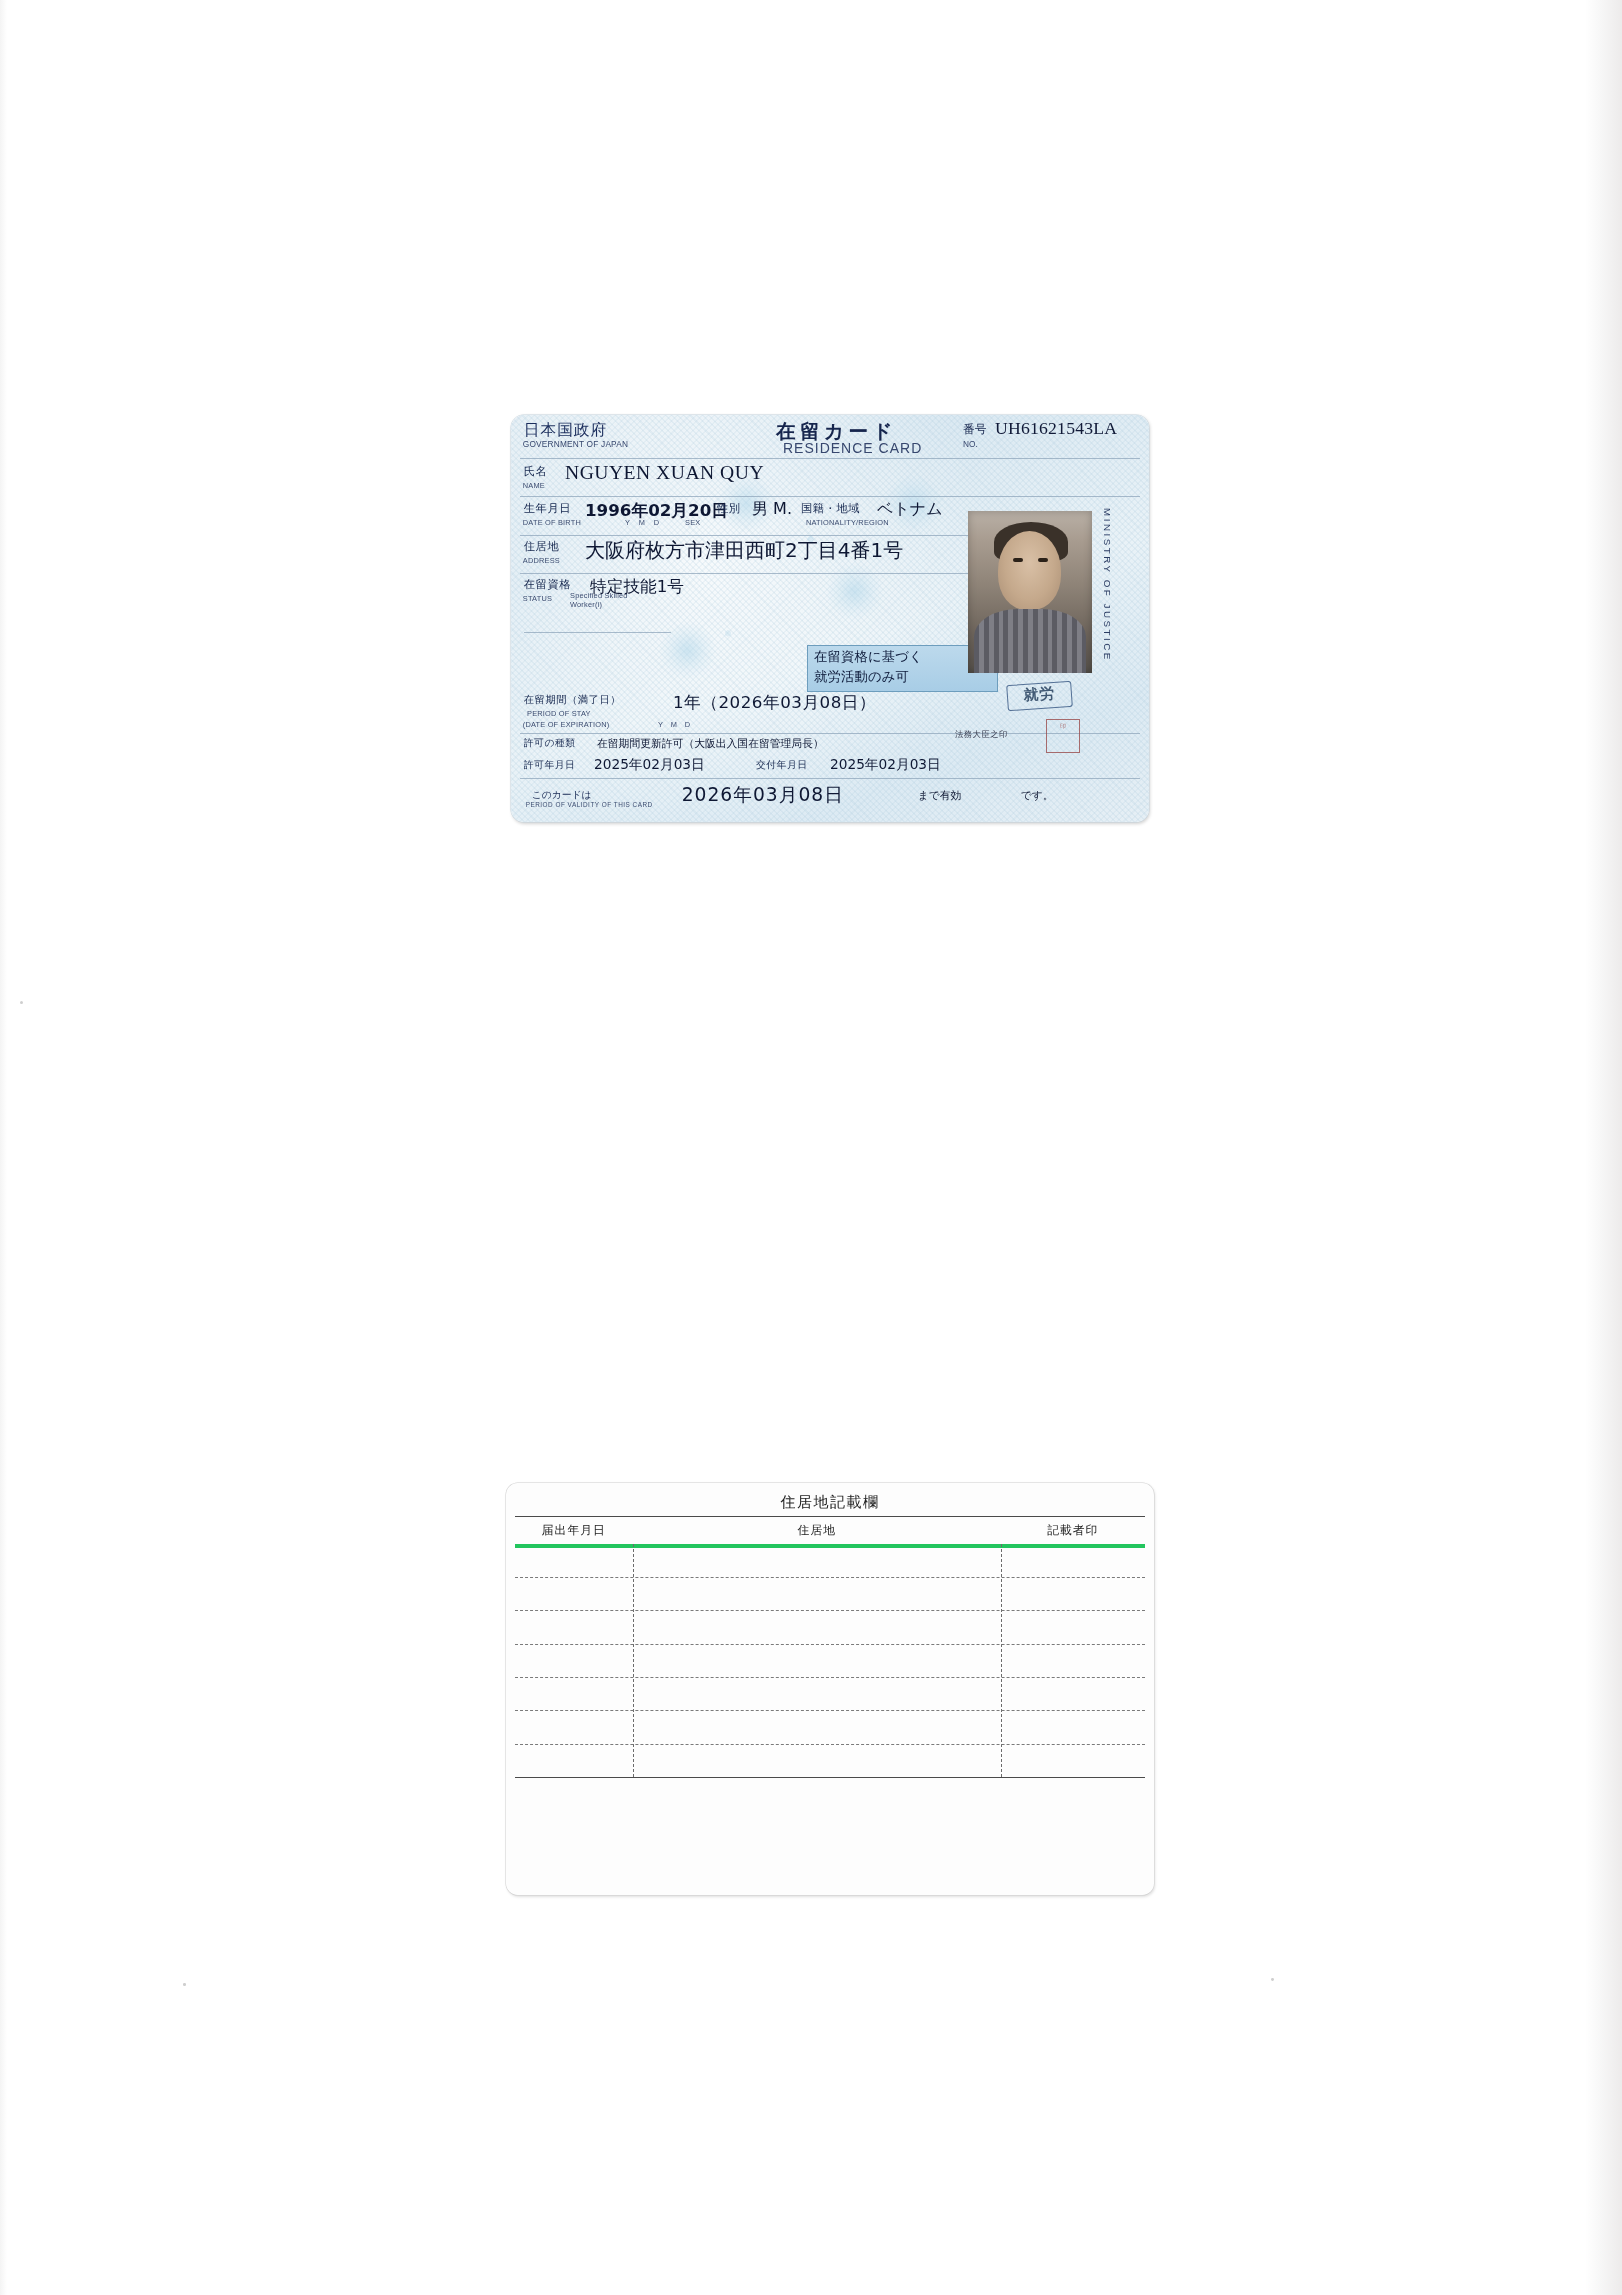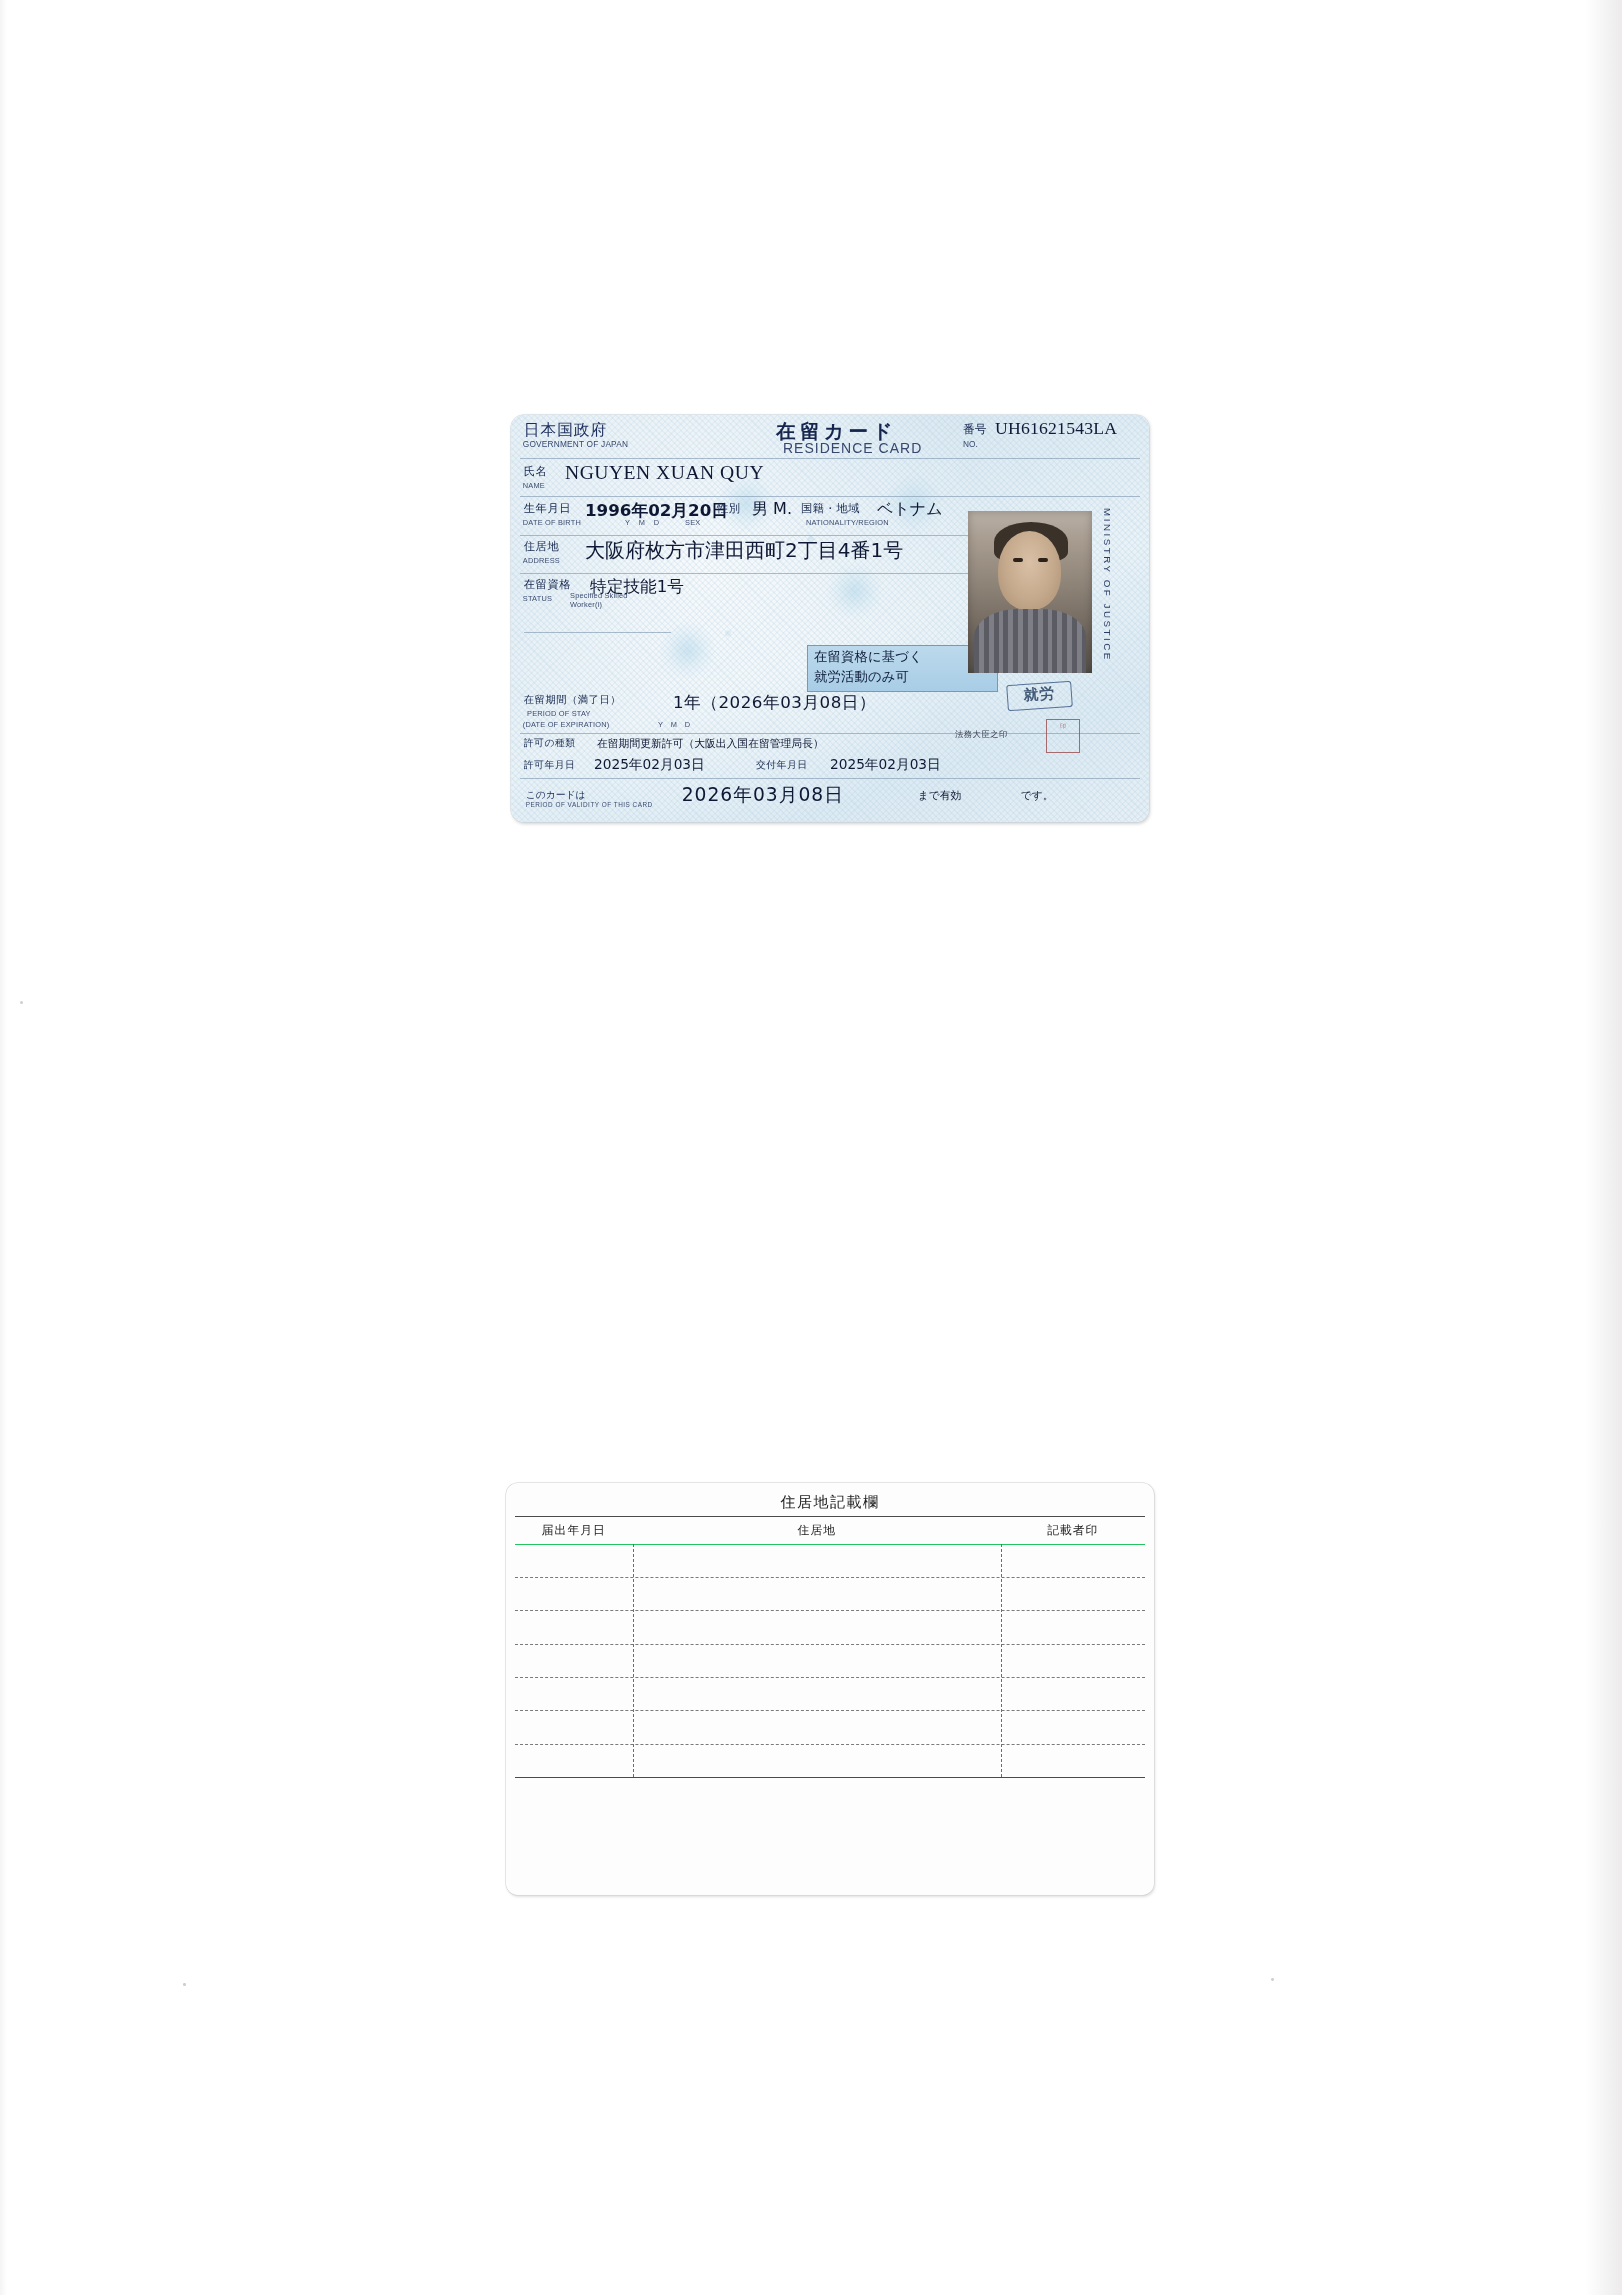--- a/index.html
+++ b/index.html
@@ -229,7 +229,7 @@
     height: 25.5px;
   }
   .valid-label-ja {
-    position: absolute; left: 1px; top: 6.9px;
+    position: absolute; left: 7px; top: 6.9px;
     font-size: 9.8px; color: #20315a;
     font-family: "DejaVu Sans", sans-serif;
   }

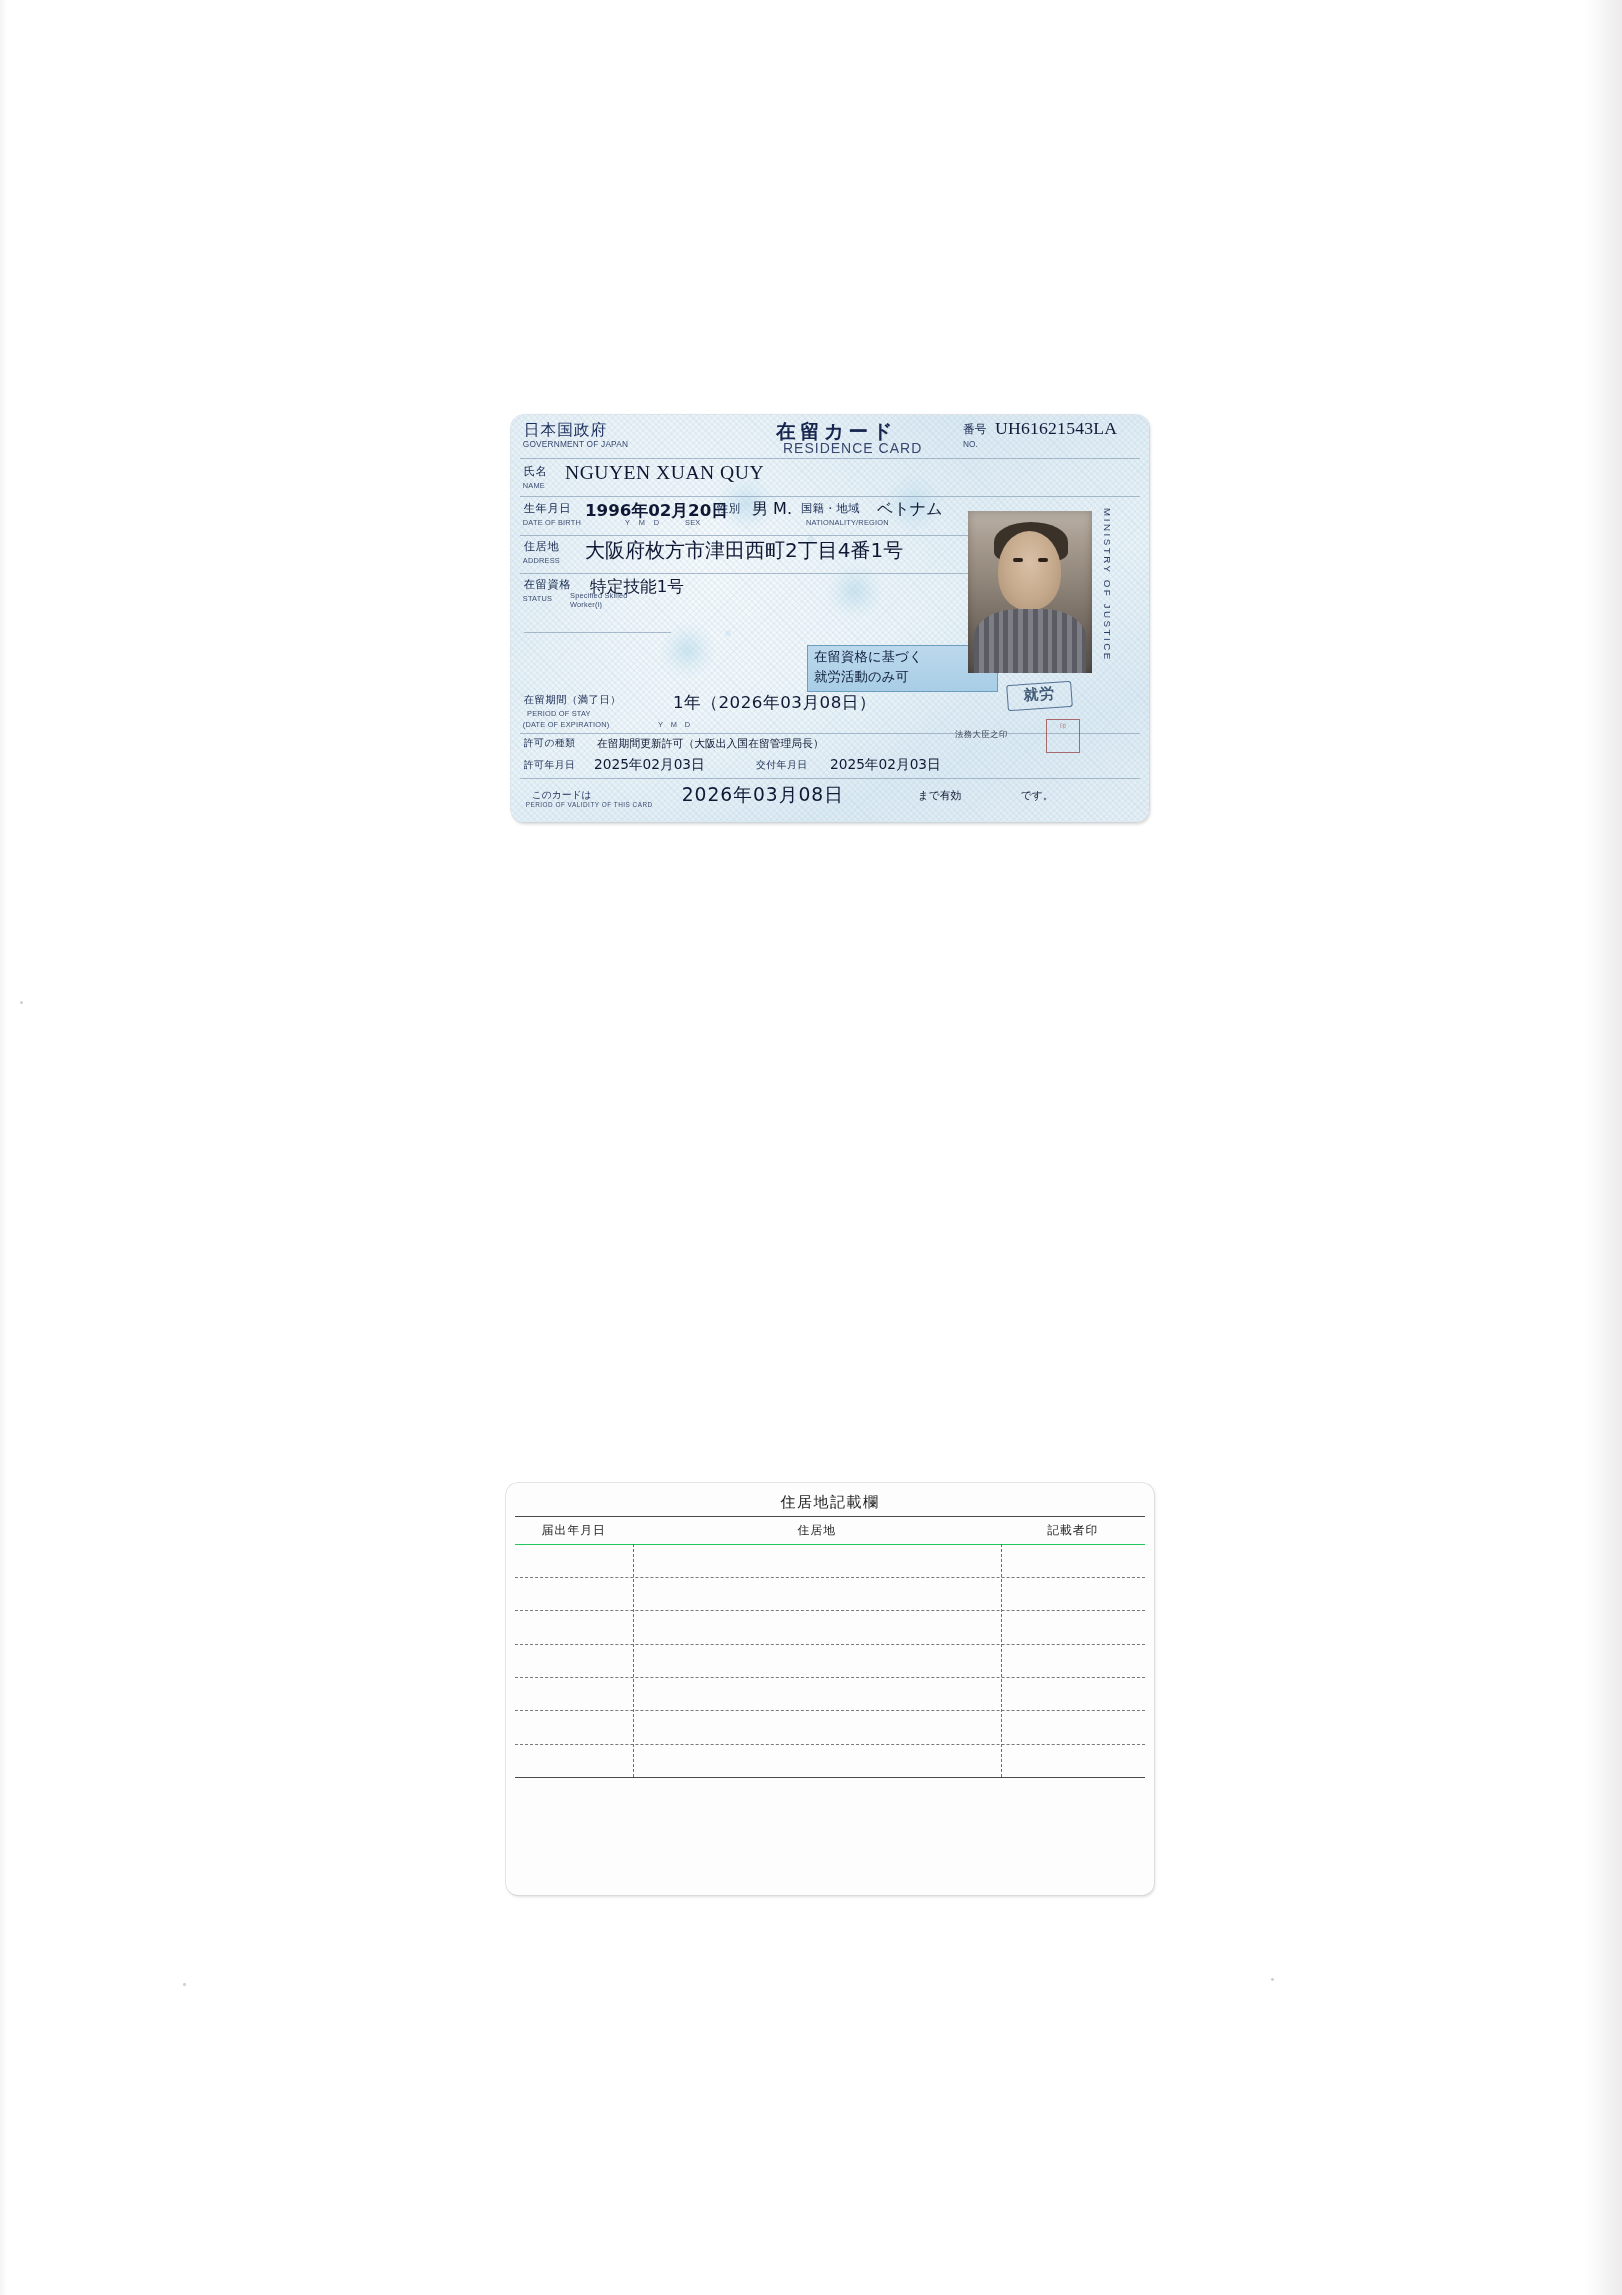--- a/index.html
+++ b/index.html
@@ -301,7 +301,7 @@
   .bt-headrow {
     position: relative;
     height: 26.5px;
-    border-bottom: 1px solid #22c55e;
+    border-bottom: 4px solid #22c55e;
   }
   .bt-head {
     position: absolute;

